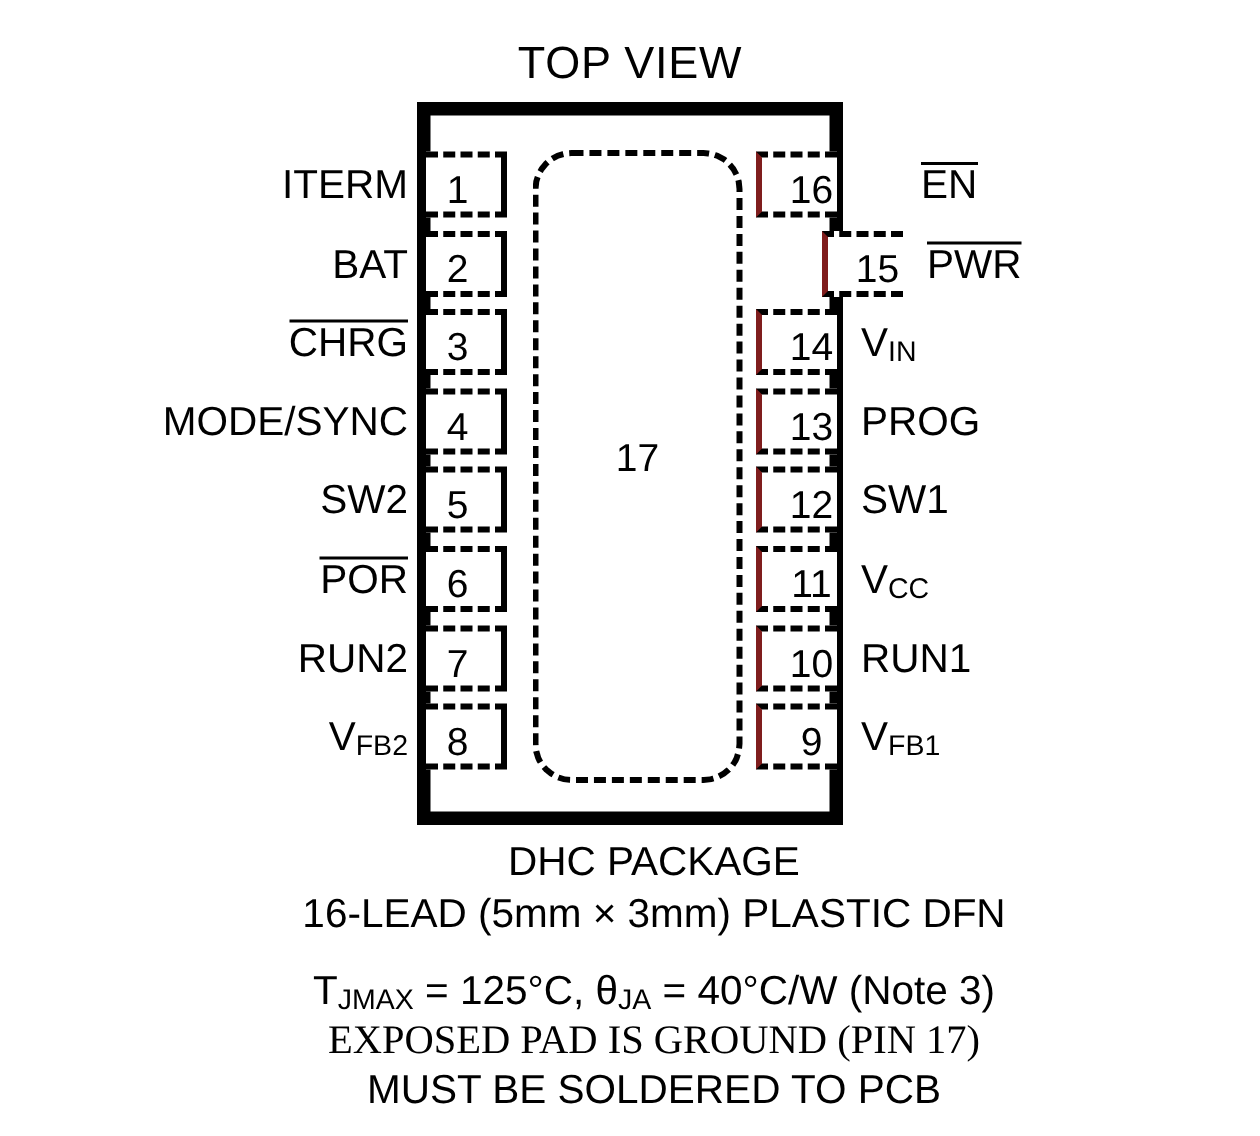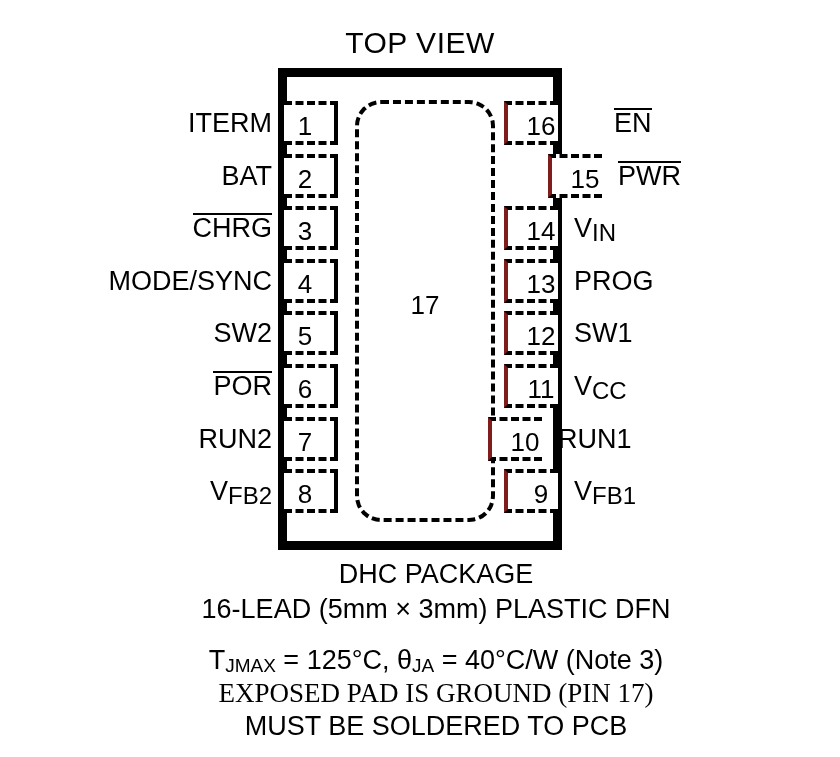--- a/index.html
+++ b/index.html
@@ -111,7 +111,7 @@
     line-height: 0.96;
   }
   .sub {
-    font-size: 24px;
+    font-size: 19px;
     vertical-align: -0.18em;
     letter-spacing: 0;
   }

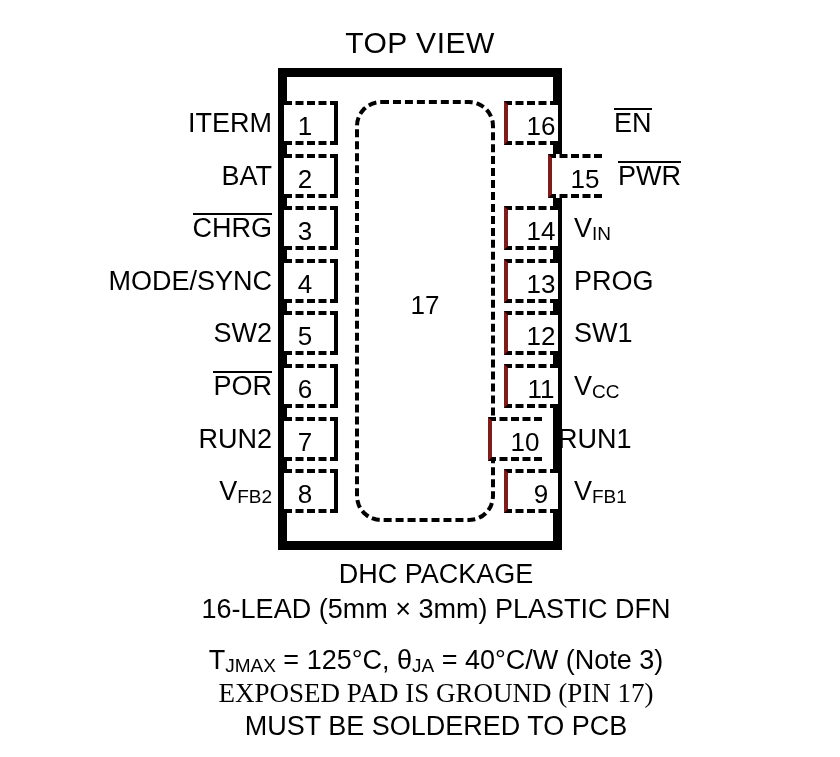--- a/index.html
+++ b/index.html
@@ -234,7 +234,7 @@
         </div>
         <div class="pin-label right" style="left: 70px; width: 230px;">V<span class="sub">CC</span></div>
       </div>
-      <div class="pin-row" style="top: 416.6px; left: 488px; width: 54px;">
+      <div class="pin-row" style="top: 416.6px; left: 504px; width: 54px;">
         <div class="pin-box right">
           <div class="pin-num">10</div>
         </div>

